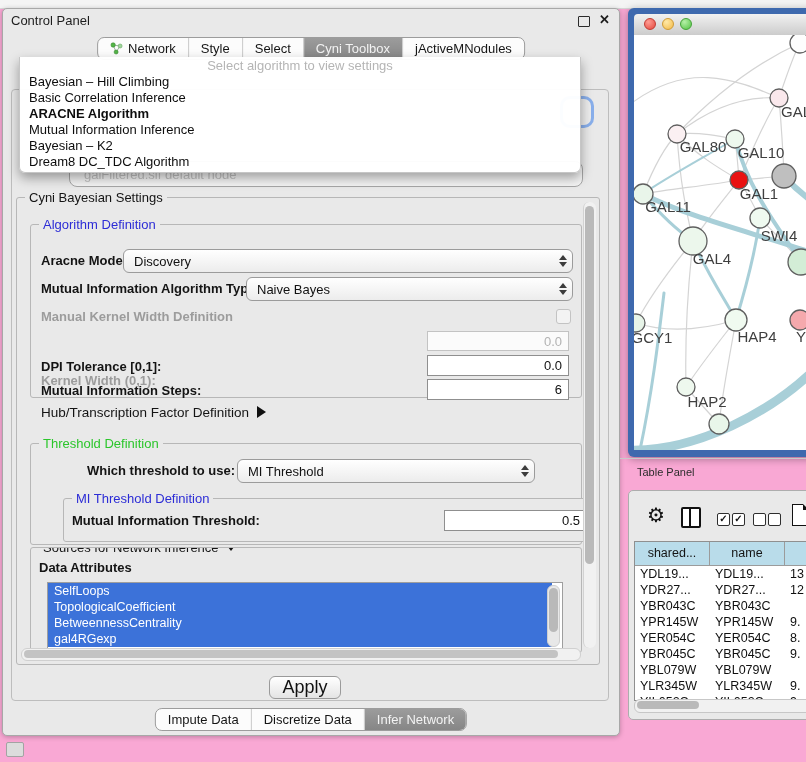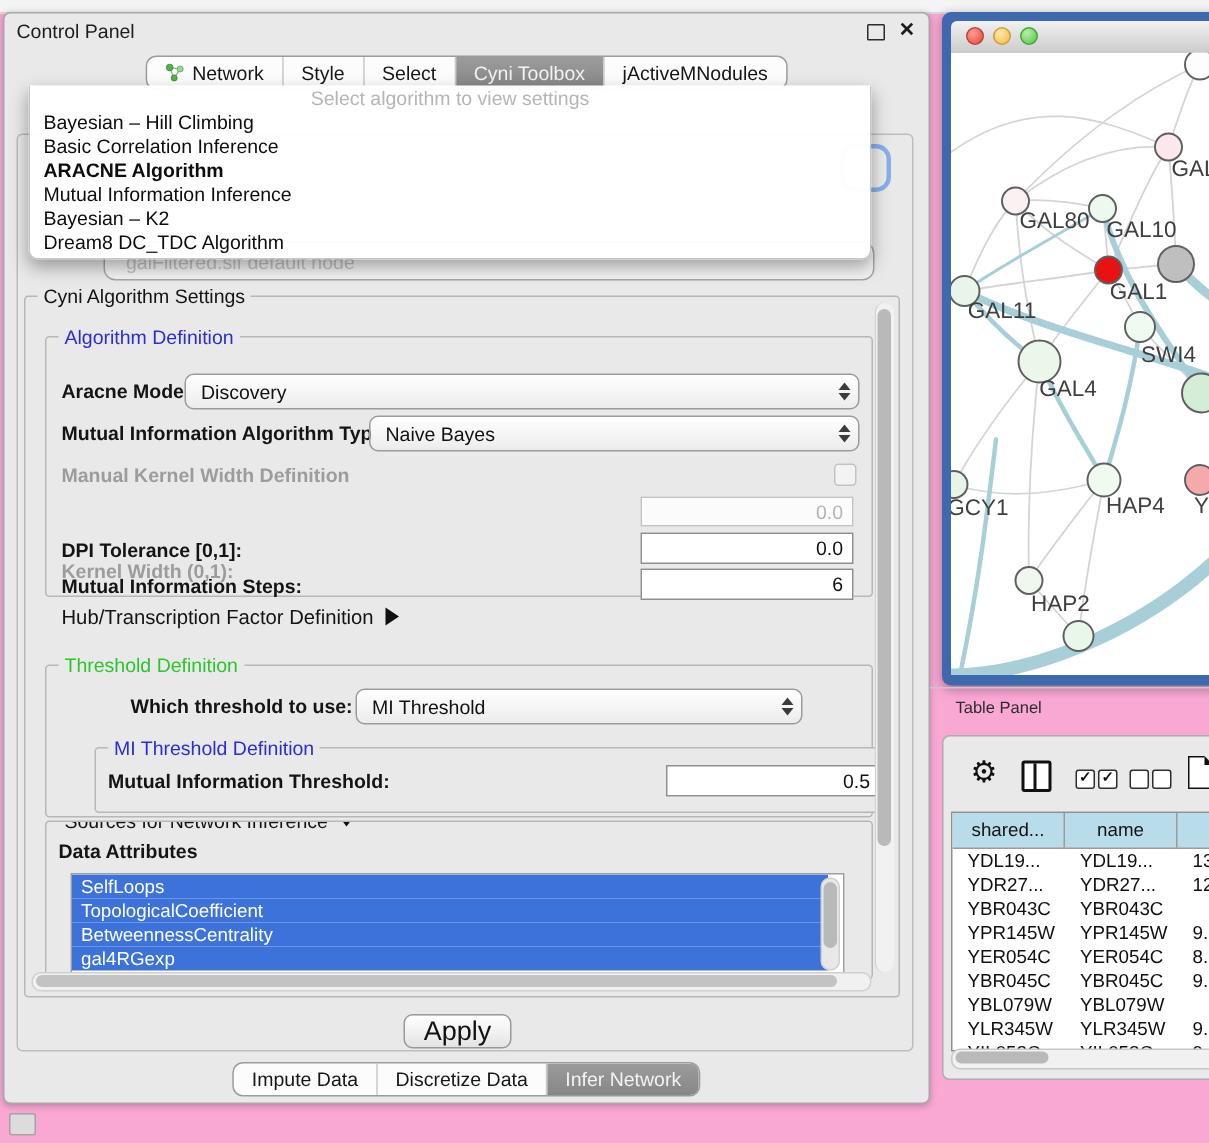--- a/index.html
+++ b/index.html
@@ -164,7 +164,7 @@
     </div>
 
     <div class="abs group" style="left:13px;top:188px;width:582px;height:466px;">
-      <span class="gtitle">Cyni Algorithm Settings</span>
+      <span class="gtitle">Cyni Bayesian Settings</span>
 
       <div class="abs group" style="left:13px;top:26px;width:550px;height:172px;">
         <span class="gtitle blue">Algorithm Definition</span>

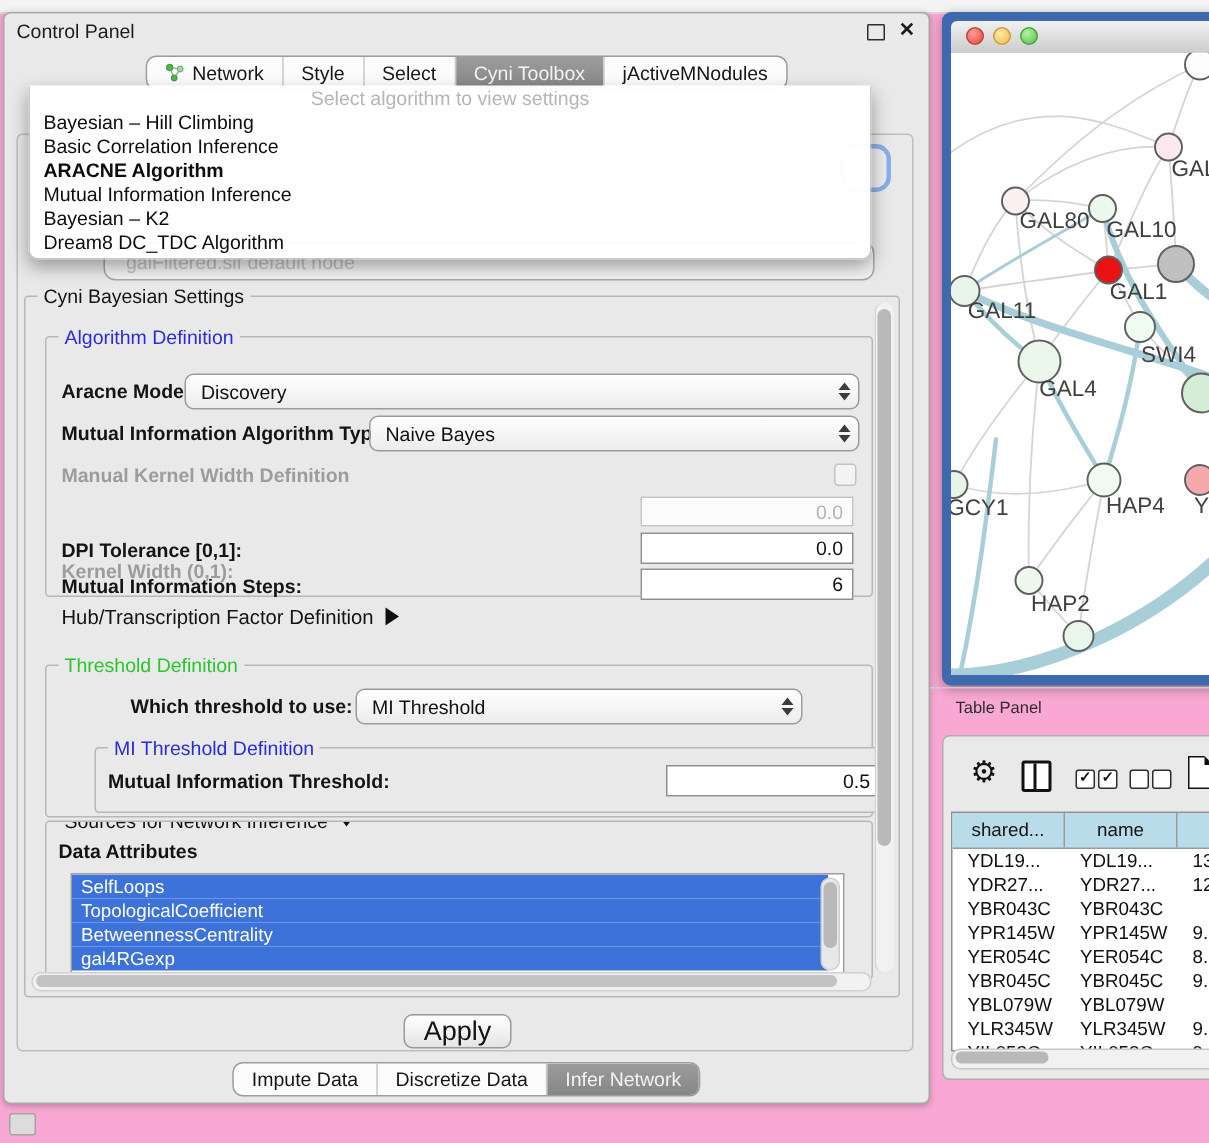--- a/index.html
+++ b/index.html
@@ -101,7 +101,7 @@
   .thead{display:flex;height:23px;background:#b9dcea;border-bottom:1px solid #9b9b9b;}
   .th{font-size:12.5px;color:#141414;line-height:23px;text-align:center;border-right:1px solid #9b9b9b;box-sizing:border-box;}
   .trow{display:flex;height:16px;}
-  .td{font-size:12.5px;color:#101010;line-height:16px;padding-left:10px;box-sizing:border-box;white-space:nowrap;overflow:hidden;}
+  .td{font-size:12.5px;color:#101010;line-height:16px;padding-left:5px;box-sizing:border-box;white-space:nowrap;overflow:hidden;}
   .tp-hscroll{left:5px;top:208px;width:178px;height:12px;background:#f1f1f1;border:1px solid #c7c7c7;border-radius:6px;}
   .tp-hthumb{position:absolute;left:2px;top:1px;width:62px;height:8px;border-radius:5px;background:#b9b9b9;}
 

